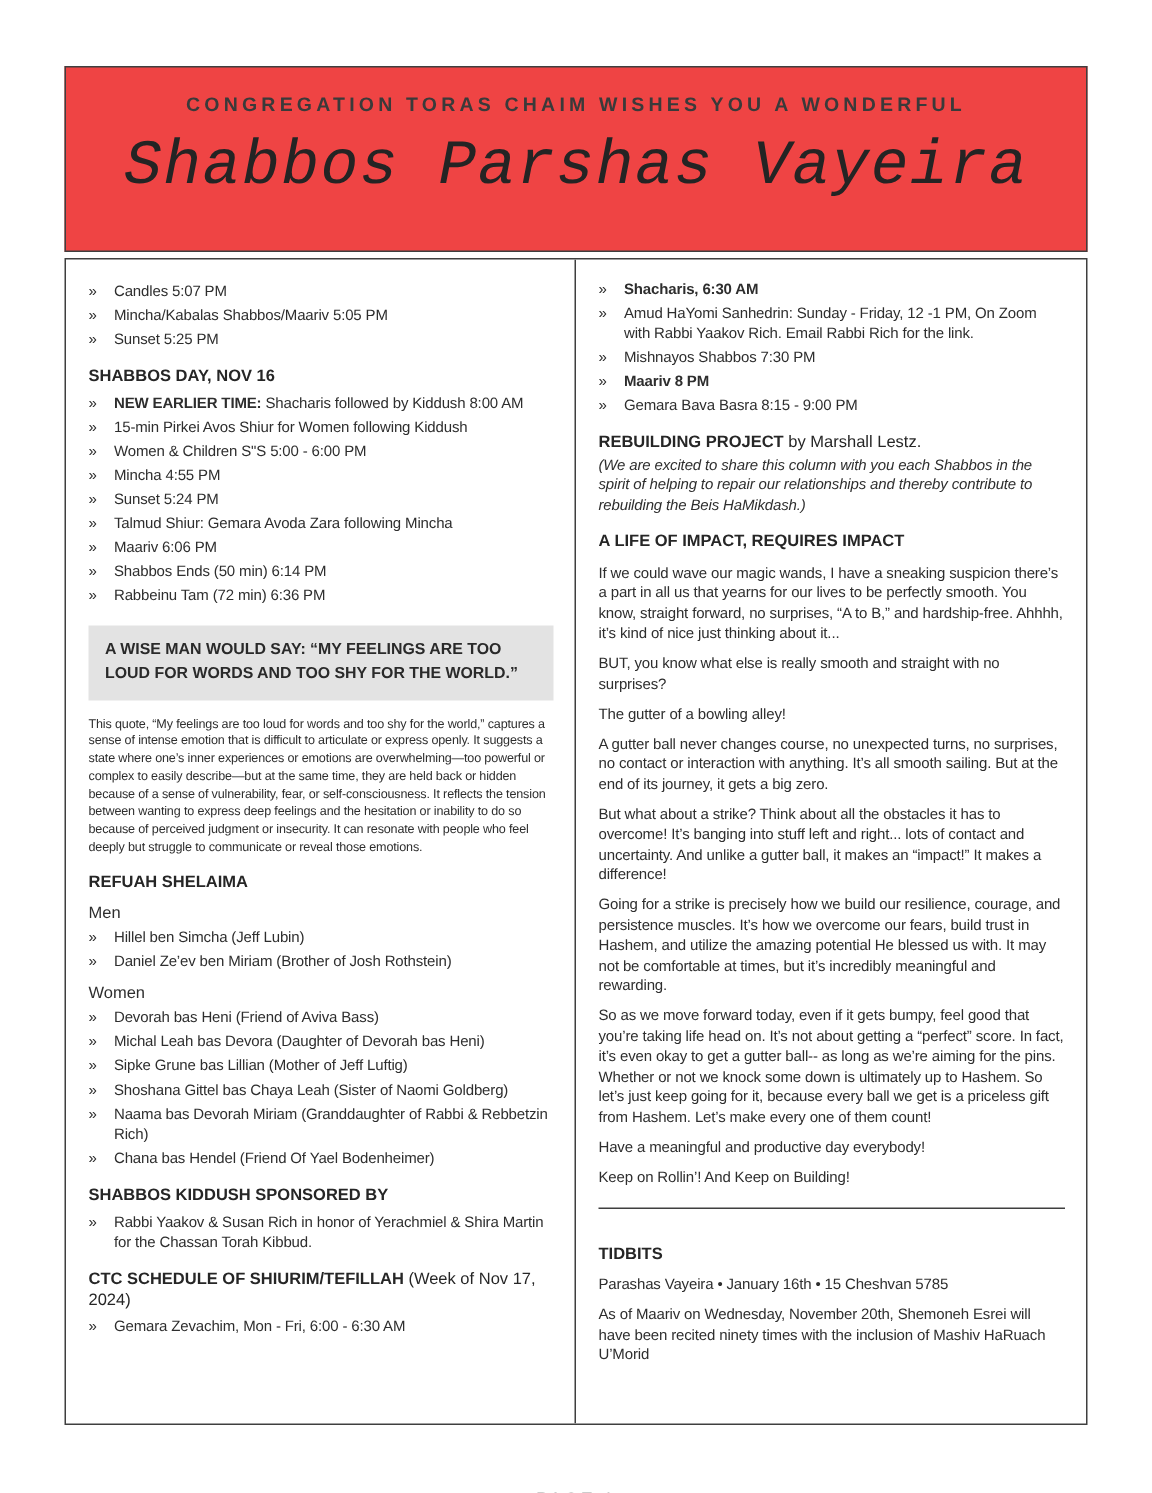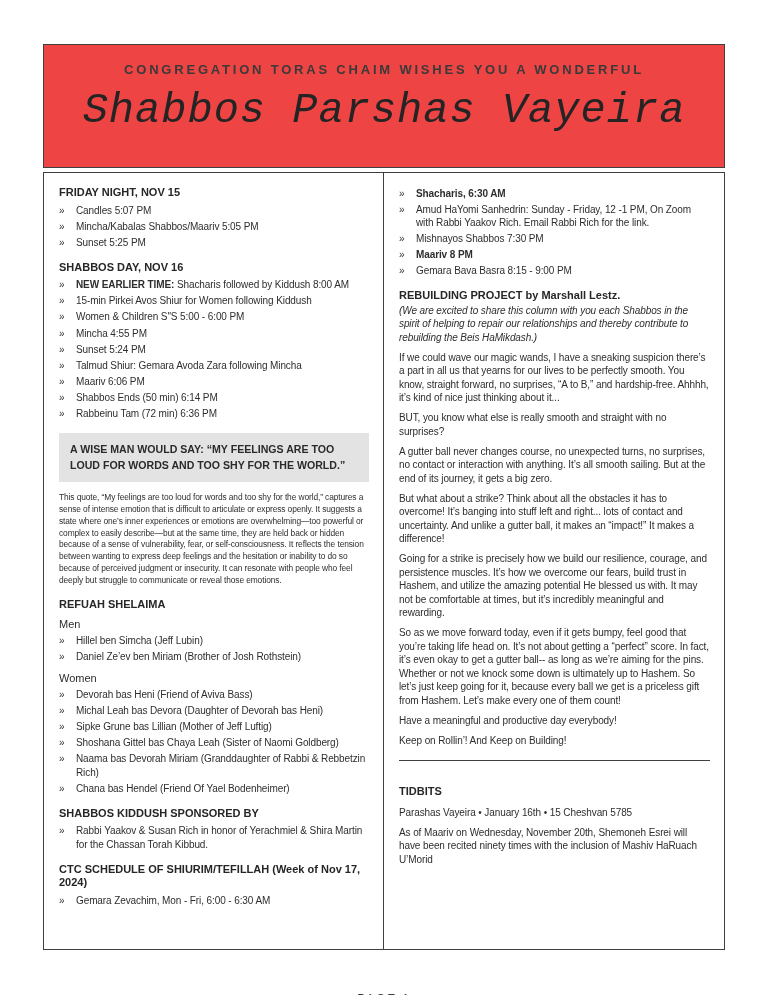--- a/index.html
+++ b/index.html
@@ -88,7 +88,6 @@
 
     <div class="col col-left">
 
-      <div class="h first">FRIDAY NIGHT, NOV 15</div>
       <ul class="blist">
         <li>
             <span class="marker">»</span>

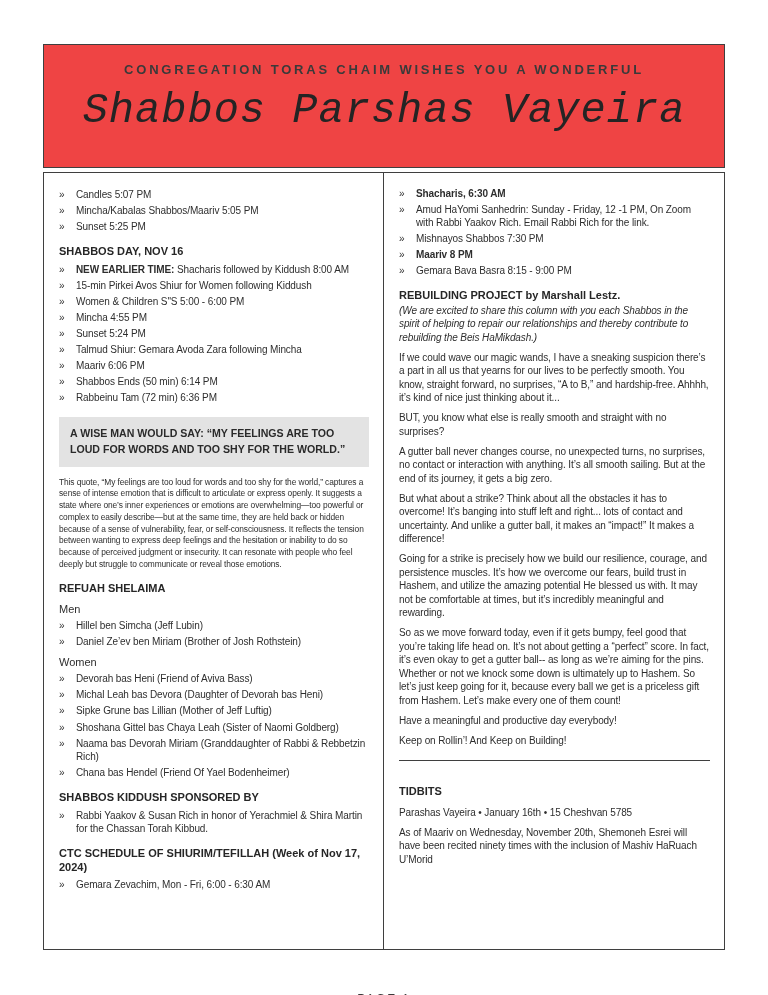--- a/index.html
+++ b/index.html
@@ -39,7 +39,7 @@
     margin: 11px 0 3px 0; line-height: 1.25;
   }
   .h.first { margin-top: 2px; }
-  .h .normal-part { font-weight: bold; }
+  .h .normal-part { font-weight: normal; }
 
   ul.blist { list-style: none; margin: 4px 0 8px 0; padding: 0; }
   ul.blist li {

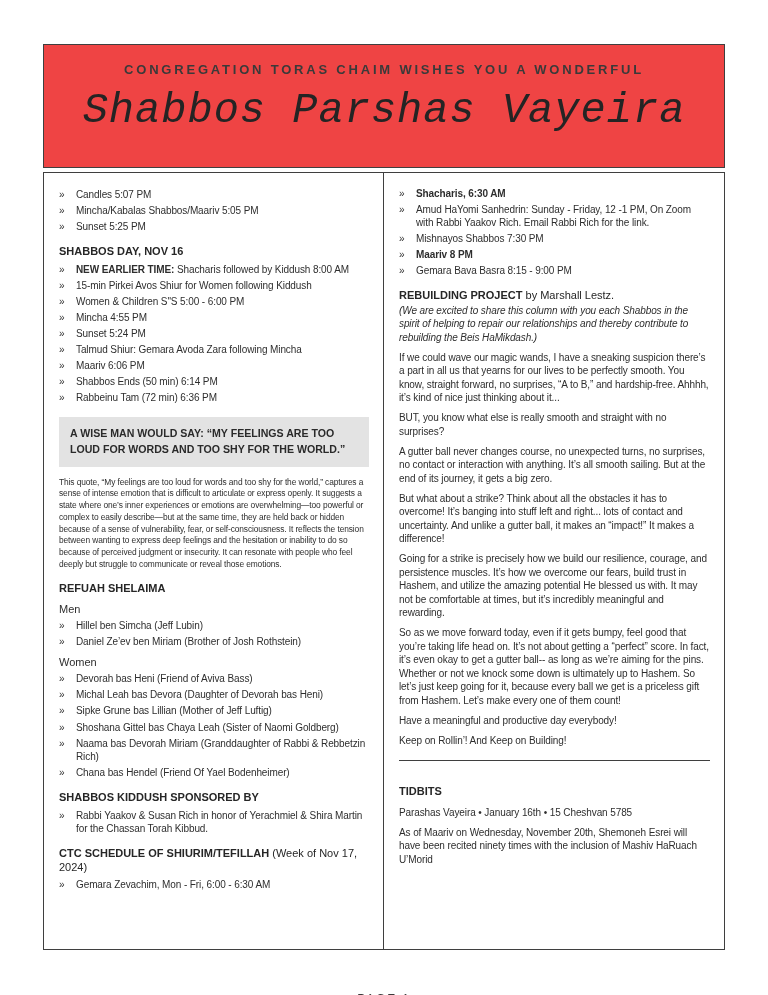--- a/index.html
+++ b/index.html
@@ -233,6 +233,7 @@
       <div class="h byline-h"><span>REBUILDING PROJECT</span><span class="normal-part"> by Marshall Lestz.</span></div>
       <div class="para italic-note">(We are excited to share this column with you each Shabbos in the spirit of helping to repair our relationships and thereby contribute to rebuilding the Beis HaMikdash.)</div>
 
+      <div class="h">A LIFE OF IMPACT, REQUIRES IMPACT</div>
       <div class="para">If we could wave our magic wands, I have a sneaking suspicion there’s a part in all us that yearns for our lives to be perfectly smooth. You know, straight forward, no surprises, “A to B,” and hardship-free. Ahhhh, it’s kind of nice just thinking about it...</div>
       <div class="para">BUT, you know what else is really smooth and straight with no surprises?</div>
       <div class="para">A gutter ball never changes course, no unexpected turns, no surprises, no contact or interaction with anything. It’s all smooth sailing. But at the end of its journey, it gets a big zero.</div>

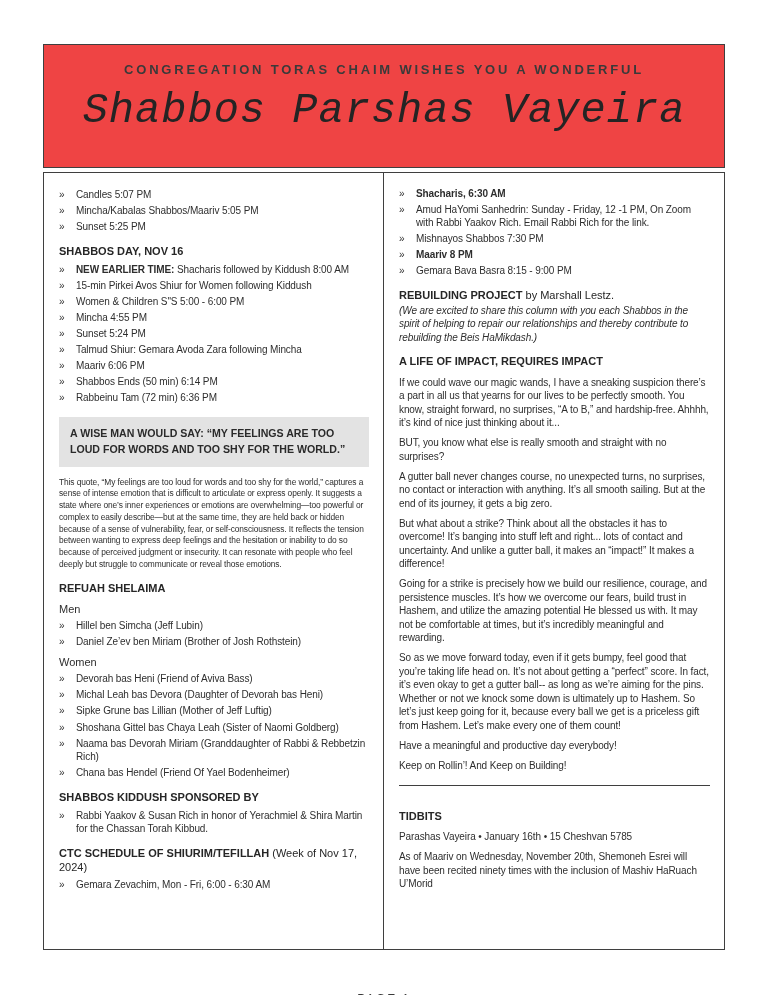--- a/index.html
+++ b/index.html
@@ -236,6 +236,7 @@
       <div class="h">A LIFE OF IMPACT, REQUIRES IMPACT</div>
       <div class="para">If we could wave our magic wands, I have a sneaking suspicion there’s a part in all us that yearns for our lives to be perfectly smooth. You know, straight forward, no surprises, “A to B,” and hardship-free. Ahhhh, it’s kind of nice just thinking about it...</div>
       <div class="para">BUT, you know what else is really smooth and straight with no surprises?</div>
+      <div class="para">The gutter of a bowling alley!</div>
       <div class="para">A gutter ball never changes course, no unexpected turns, no surprises, no contact or interaction with anything. It’s all smooth sailing. But at the end of its journey, it gets a big zero.</div>
       <div class="para">But what about a strike? Think about all the obstacles it has to overcome! It’s banging into stuff left and right... lots of contact and uncertainty. And unlike a gutter ball, it makes an “impact!” It makes a difference!</div>
       <div class="para">Going for a strike is precisely how we build our resilience, courage, and persistence muscles. It’s how we overcome our fears, build trust in Hashem, and utilize the amazing potential He blessed us with. It may not be comfortable at times, but it’s incredibly meaningful and rewarding.</div>

